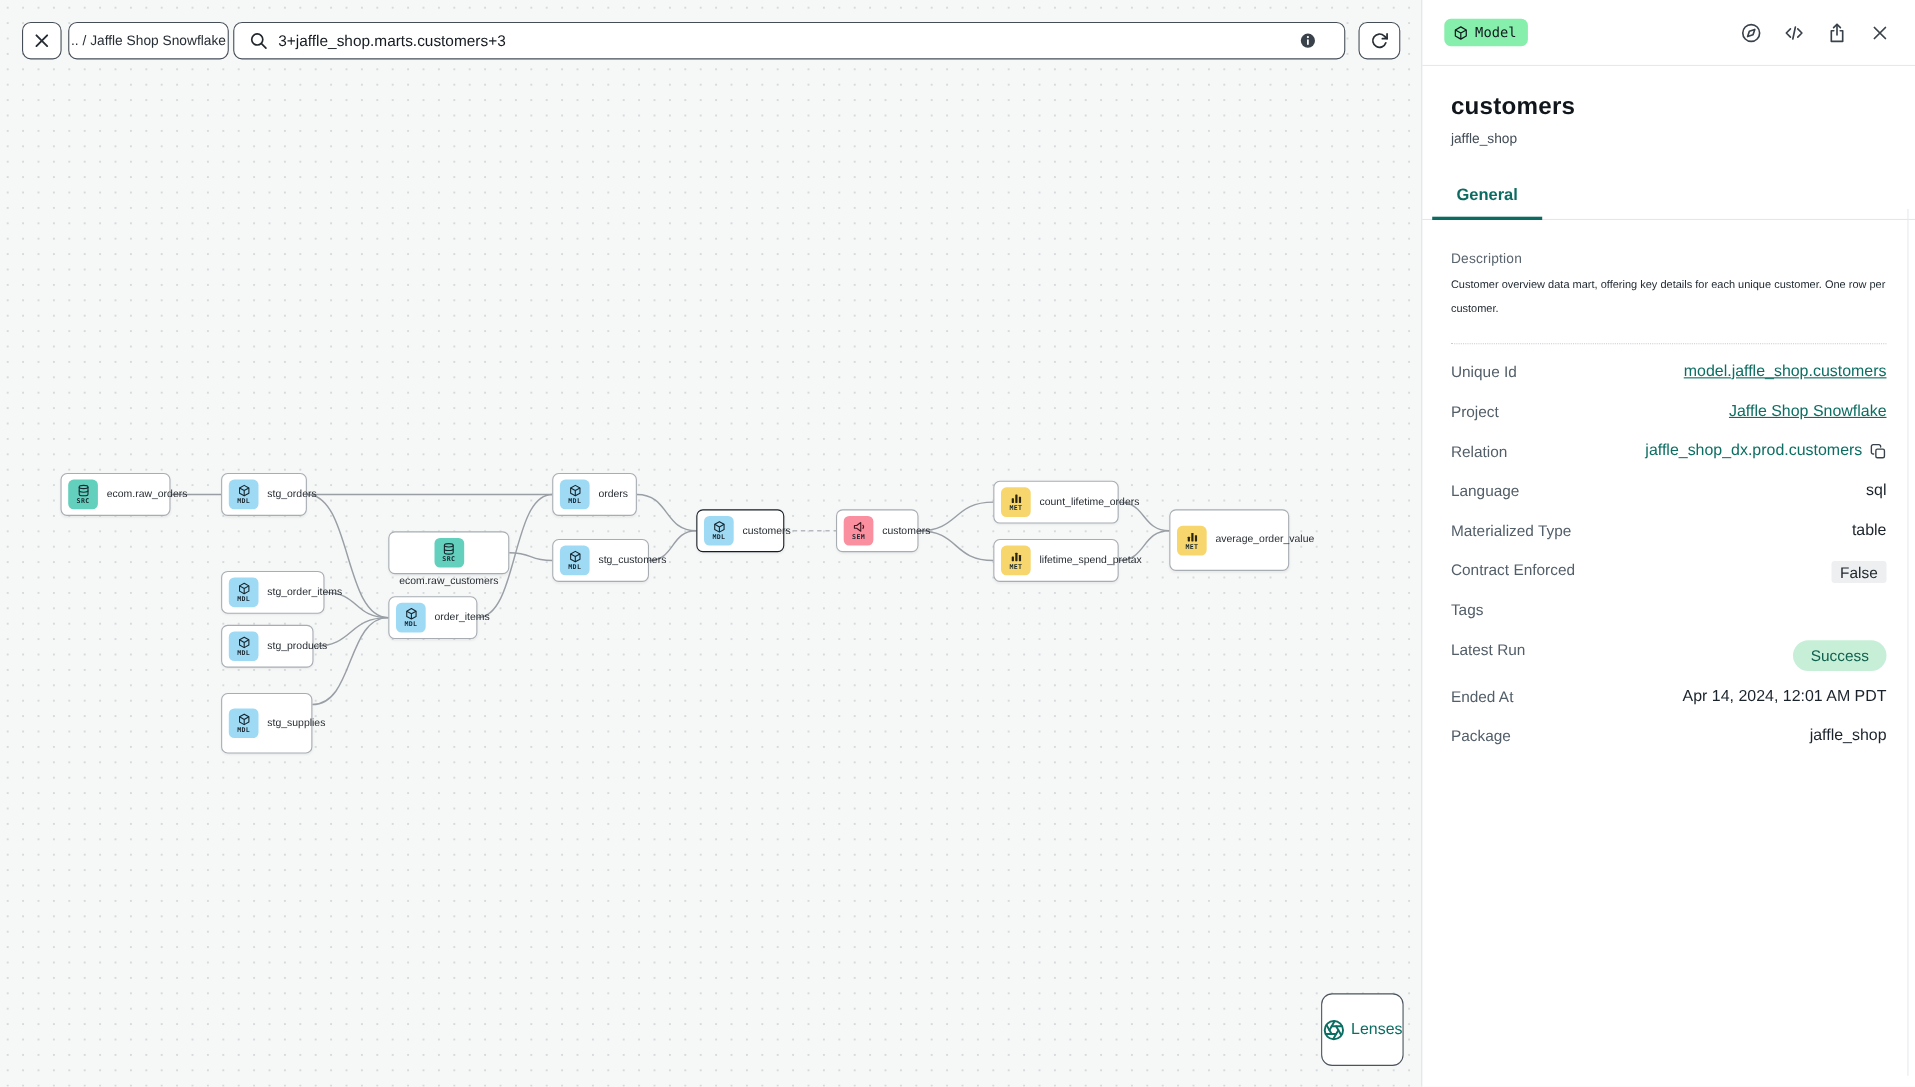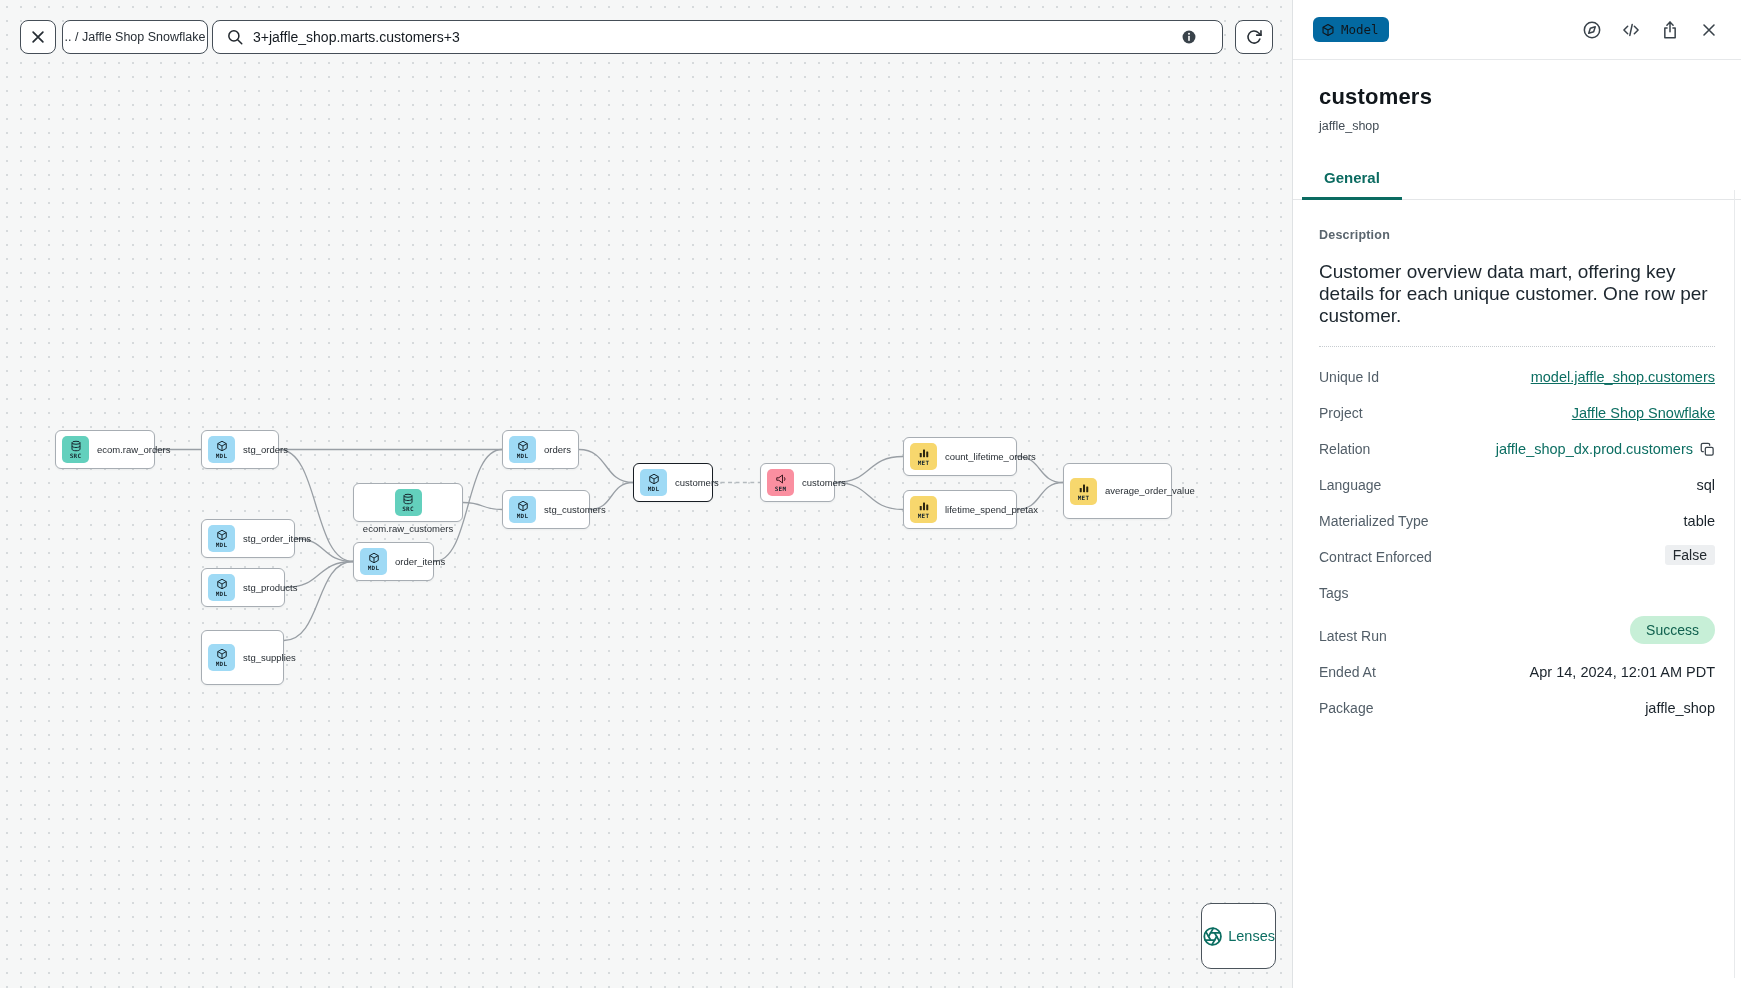--- a/index.html
+++ b/index.html
@@ -88,7 +88,7 @@
     padding: 0 22px 0 20px; border-bottom: 1px solid #e6e8ea;
   }
   .model-badge {
-    background: #0369a1; border-radius: 6px; padding: 5px 10px 5px 8px;
+    background: #86efac; border-radius: 6px; padding: 5px 10px 5px 8px;
     display: flex; align-items: flex-end; gap: 6px;
     font-family: "DejaVu Sans Mono", monospace; font-size: 12.5px; color: #10171d;
   }

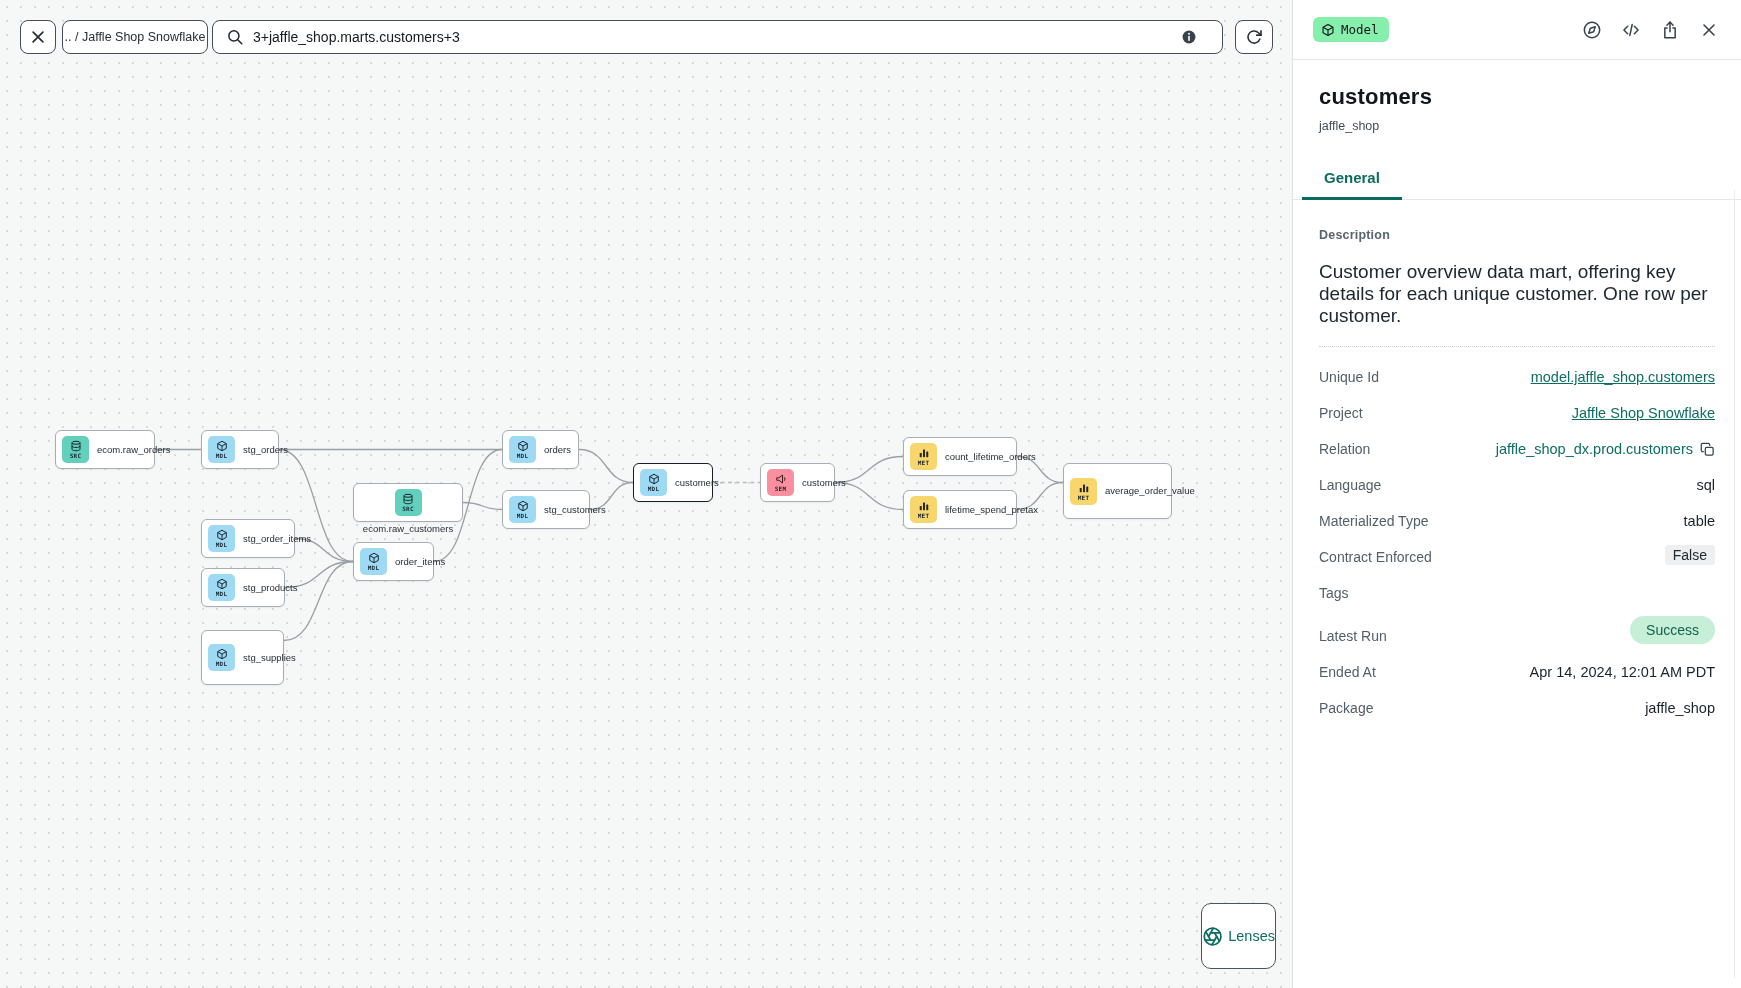--- a/index.html
+++ b/index.html
@@ -108,7 +108,7 @@
   }
 
   .p-content { padding: 28px 26px 0 26px; }
-  .desc-label { font-size: 12.5px; font-weight: bold; color: #5a656e; letter-spacing: .2px; }
+  .desc-label { font-size: 12.5px; font-weight: normal; color: #5a656e; letter-spacing: .2px; }
   .desc-text { margin-top: 19px; font-size: 19px; line-height: 22px; color: #1c262e; }
   .dotted-divider { border: none; border-top: 1px dotted #c7ccd0; margin: 19px 0 17px 0; }
 

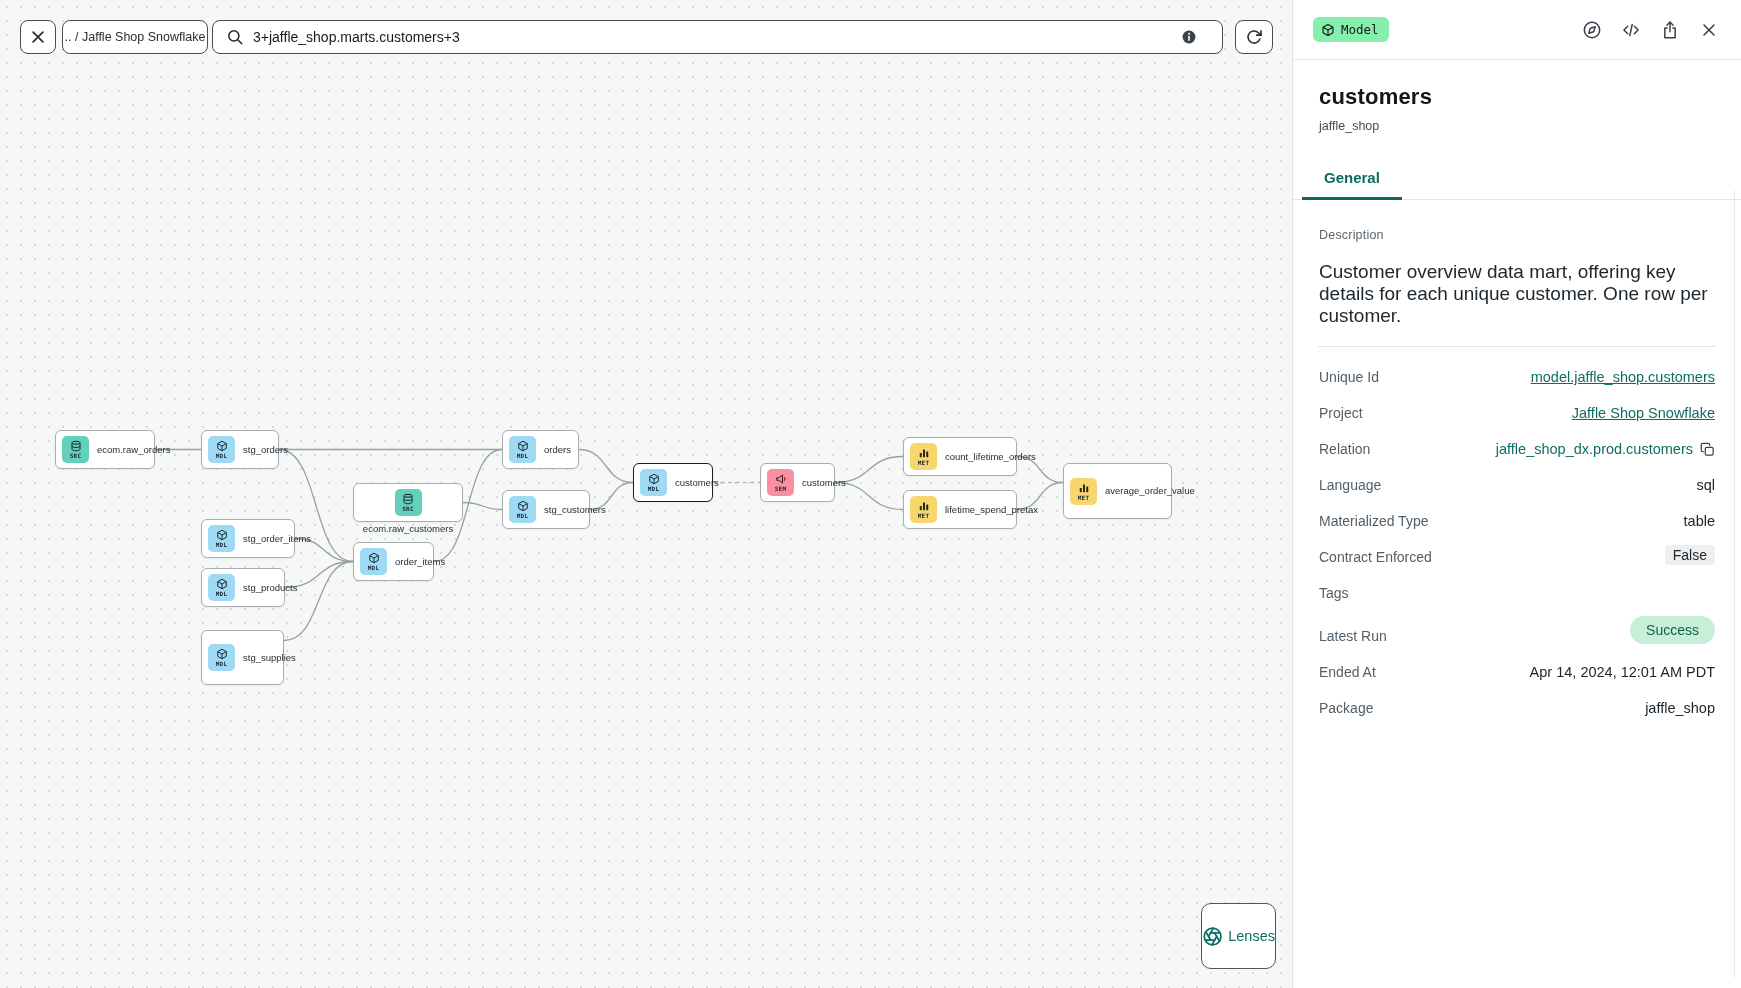--- a/index.html
+++ b/index.html
@@ -109,7 +109,7 @@
 
   .p-content { padding: 28px 26px 0 26px; }
   .desc-label { font-size: 12.5px; font-weight: normal; color: #5a656e; letter-spacing: .2px; }
-  .desc-text { margin-top: 19px; font-size: 19px; line-height: 22px; color: #1c262e; }
+  .desc-text { margin-top: 7px; font-size: 10px; line-height: 22px; color: #1c262e; }
   .dotted-divider { border: none; border-top: 1px dotted #c7ccd0; margin: 19px 0 17px 0; }
 
   .rows {}

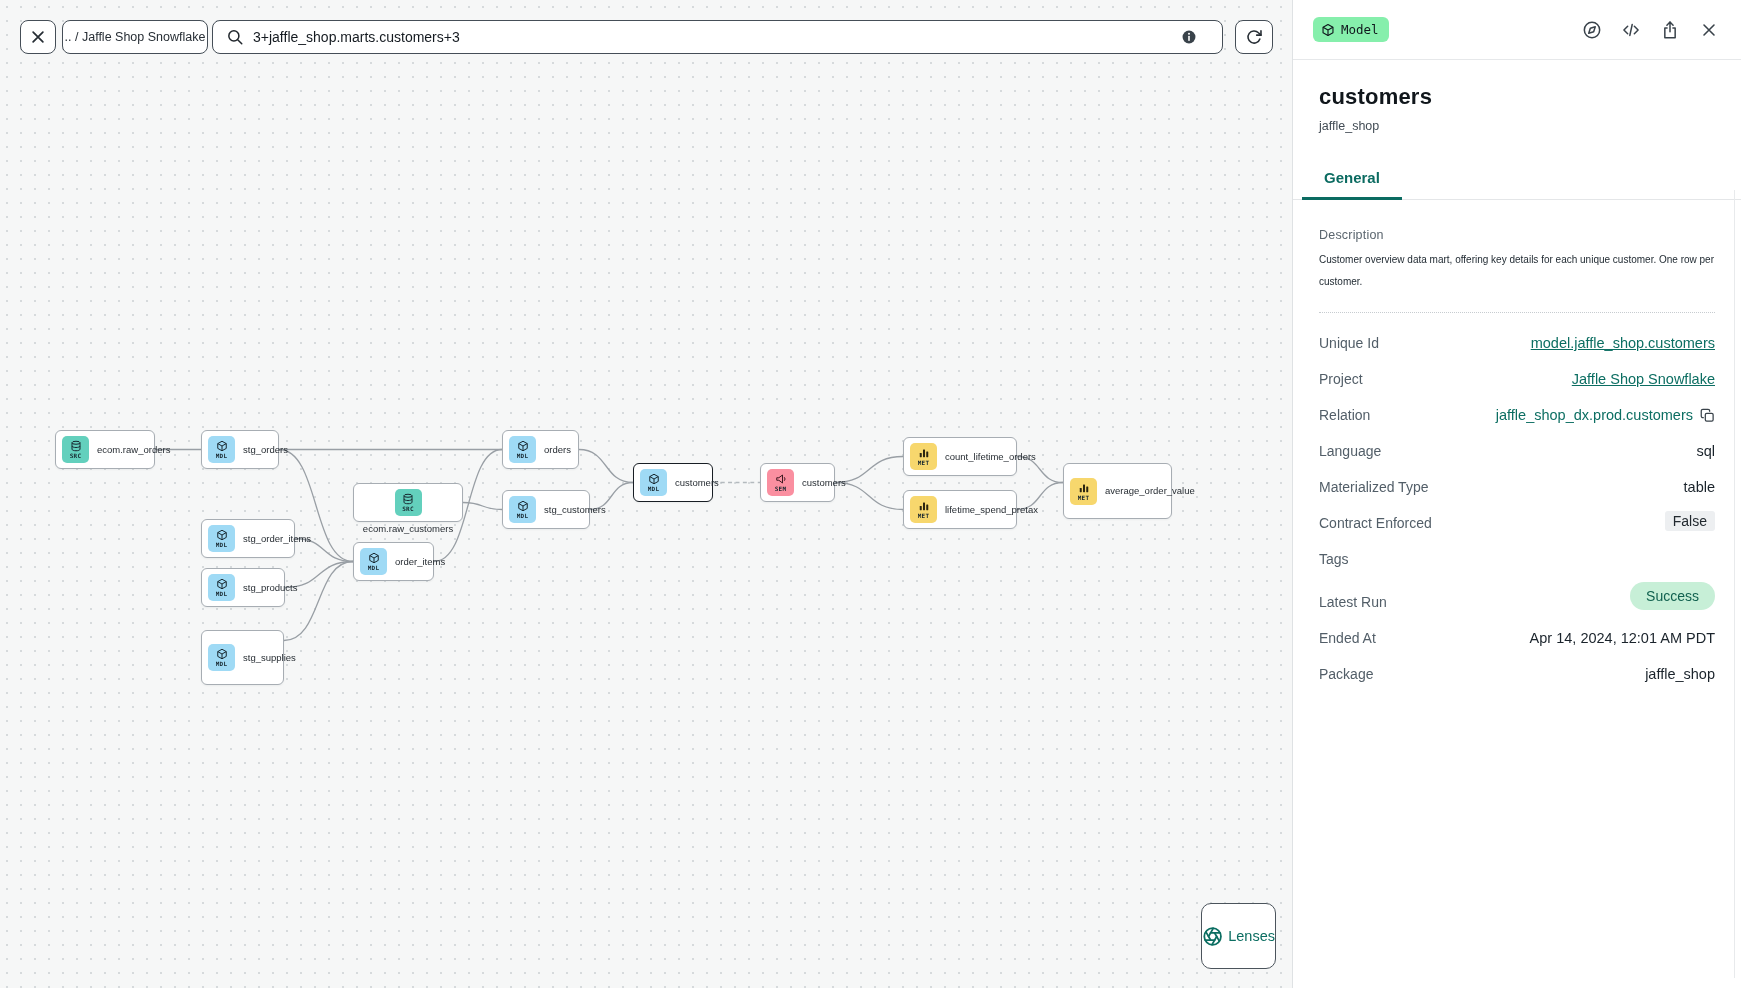--- a/index.html
+++ b/index.html
@@ -114,7 +114,7 @@
 
   .rows {}
   .d-row {
-    display: flex; align-items: flex-end; justify-content: space-between;
+    display: flex; align-items: flex-start; justify-content: space-between;
     min-height: 21px; margin-bottom: 15px;
   }
   .d-label { font-size: 14px; color: #525e68; }

